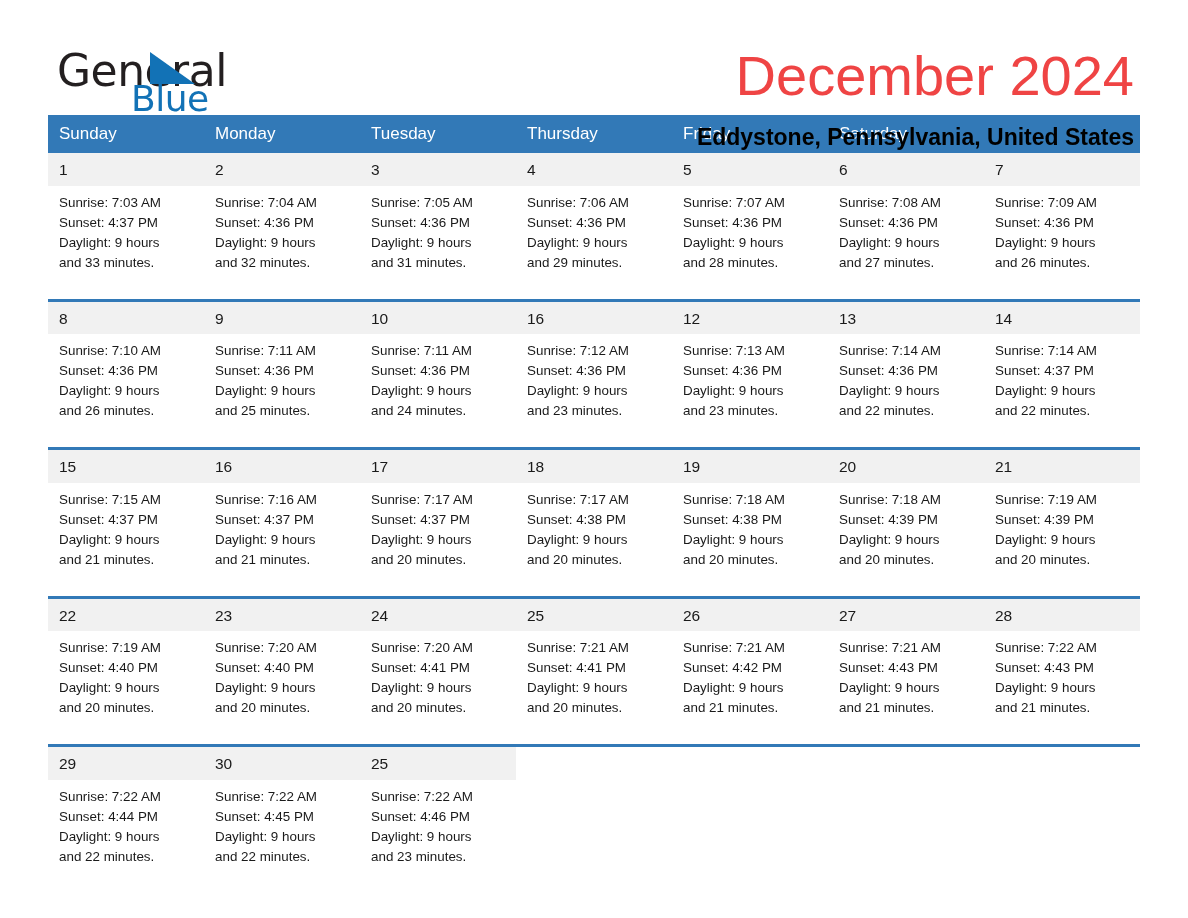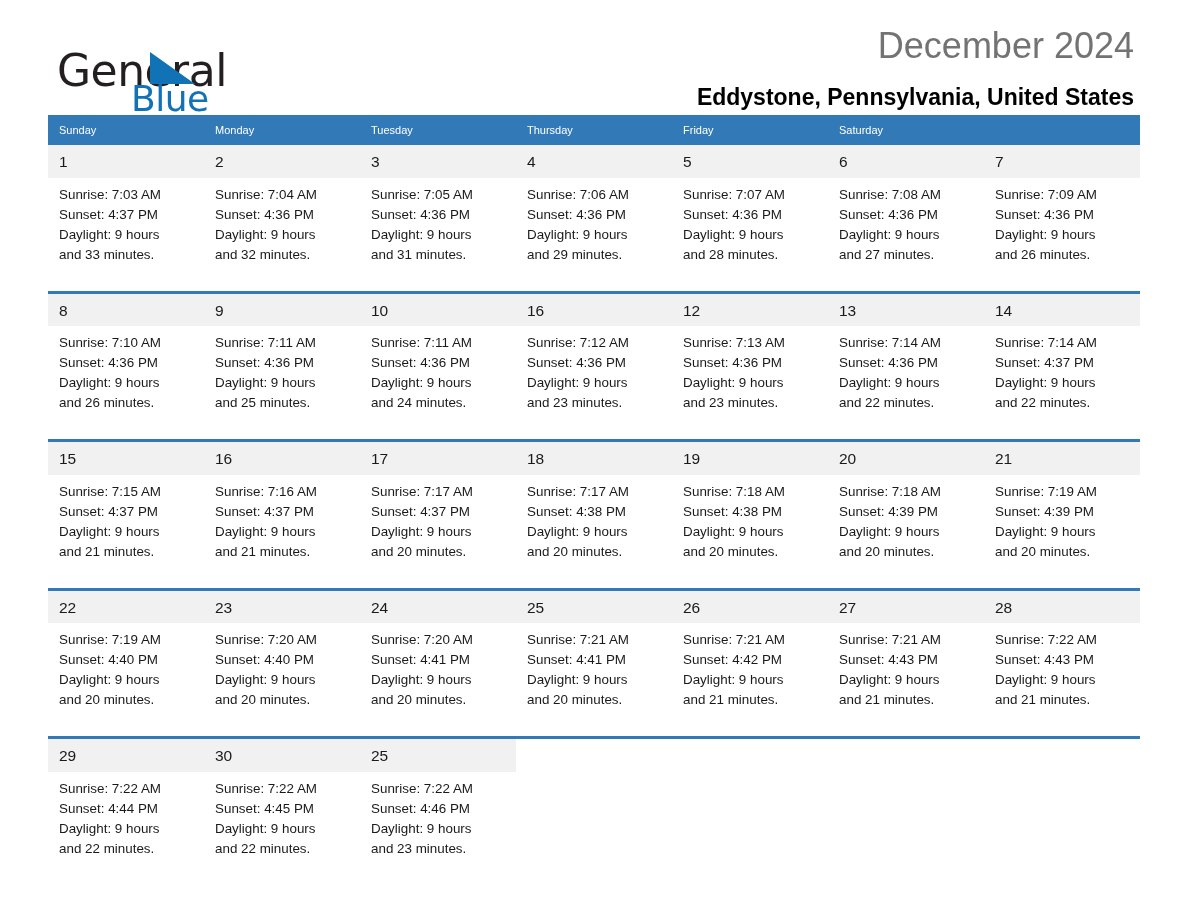--- a/index.html
+++ b/index.html
@@ -70,11 +70,12 @@
     text-align: right;
   }
   .month-title {
-    font-size: 36px;
+    font-size: 56px;
     font-weight: 400;
     line-height: 1.0;
-    color: #737373;
+    color: #ef4444;
     white-space: nowrap;
+    margin-top: 20px;
   }
   .location {
     margin-top: 20px;

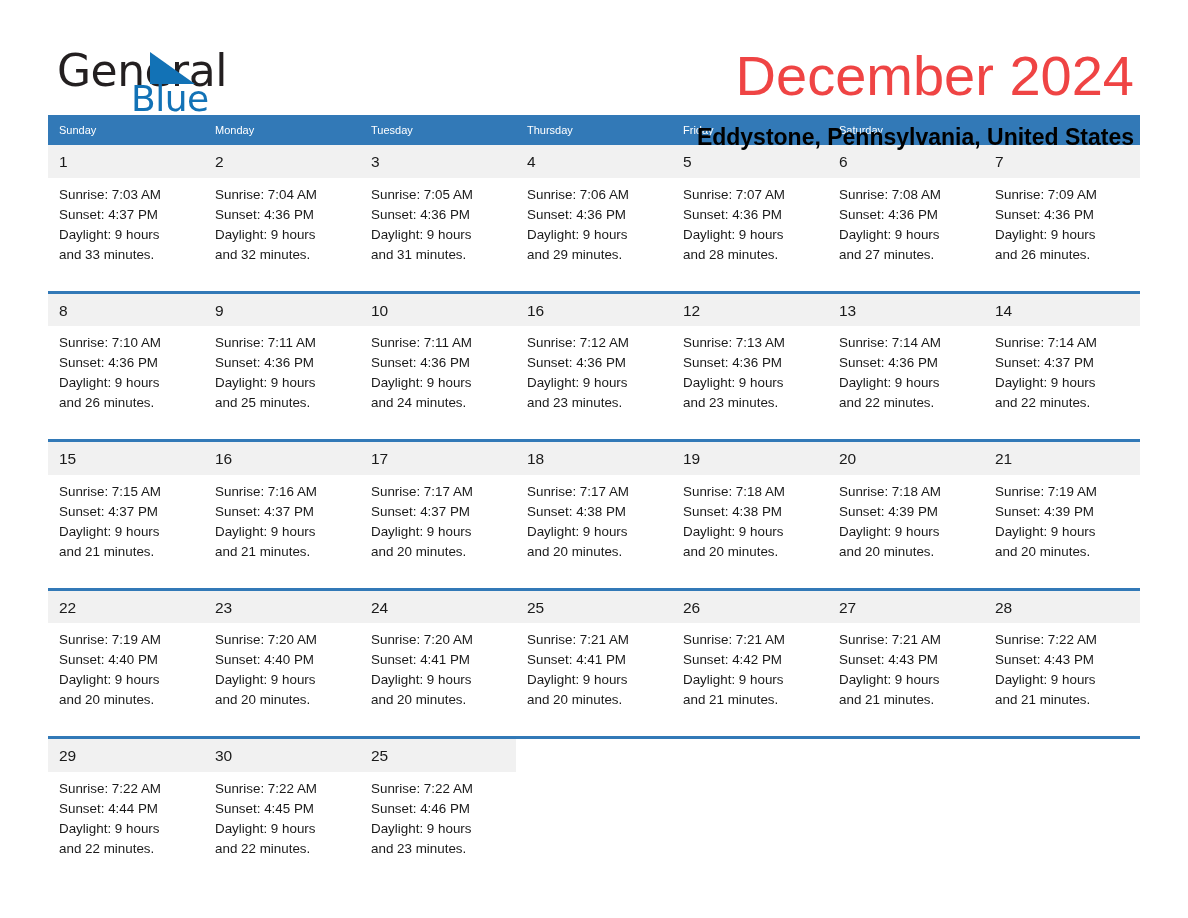--- a/index.html
+++ b/index.html
@@ -138,7 +138,7 @@
     width: 156px;
     box-sizing: border-box;
     color: #ffffff;
-    font-size: 11px;
+    font-size: 17px;
     padding: 9px 0 9px 11px;
   }
 </style>

